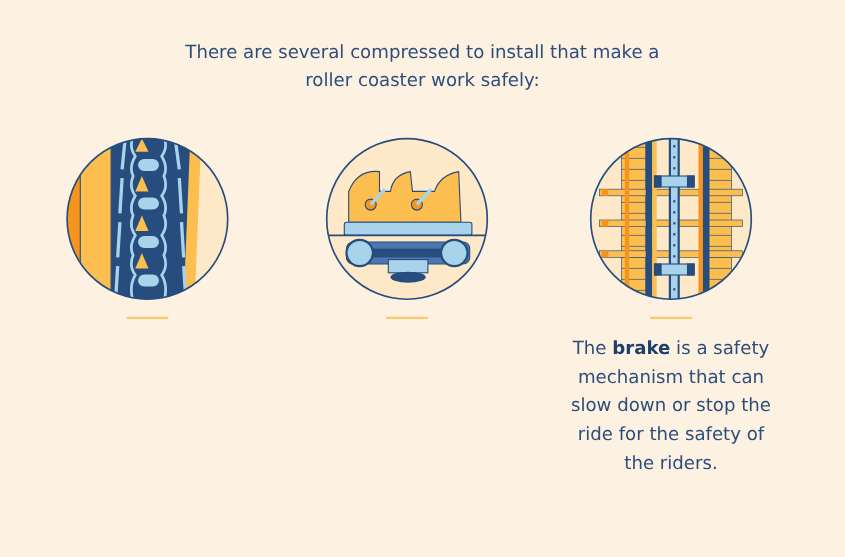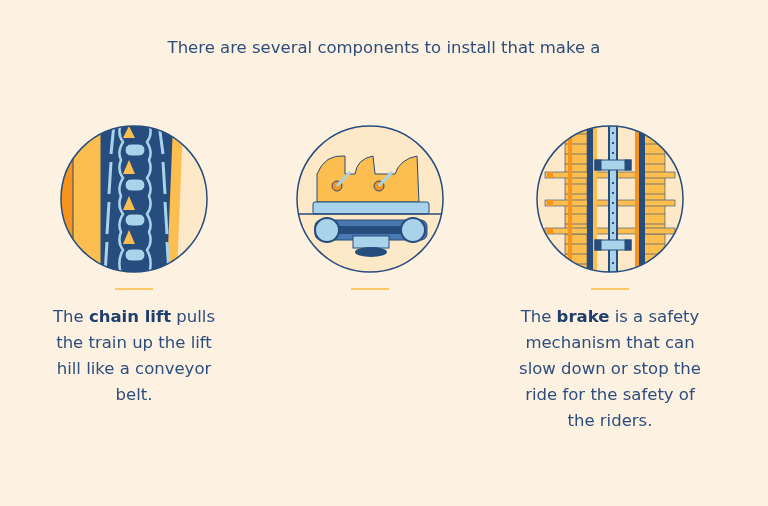--- a/index.html
+++ b/index.html
@@ -31,7 +31,7 @@
 <body>
 
 <div class="intro">
-  <div>There are several components to install that make a</div>
+  <div>There are several compressed to install that make a</div>
 </div>
 
 <div class="col" style="left:34px;">

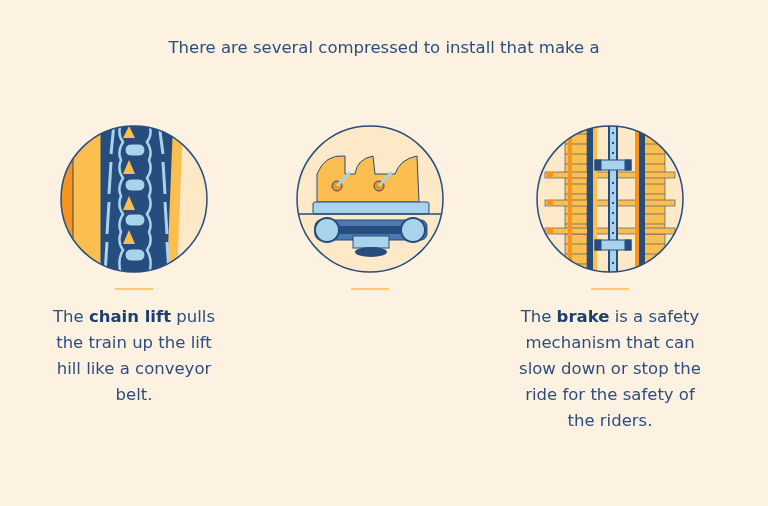--- a/index.html
+++ b/index.html
@@ -32,6 +32,7 @@
 
 <div class="intro">
   <div>There are several compressed to install that make a</div>
+  <div>roller coaster work safely:</div>
 </div>
 
 <div class="col" style="left:34px;">

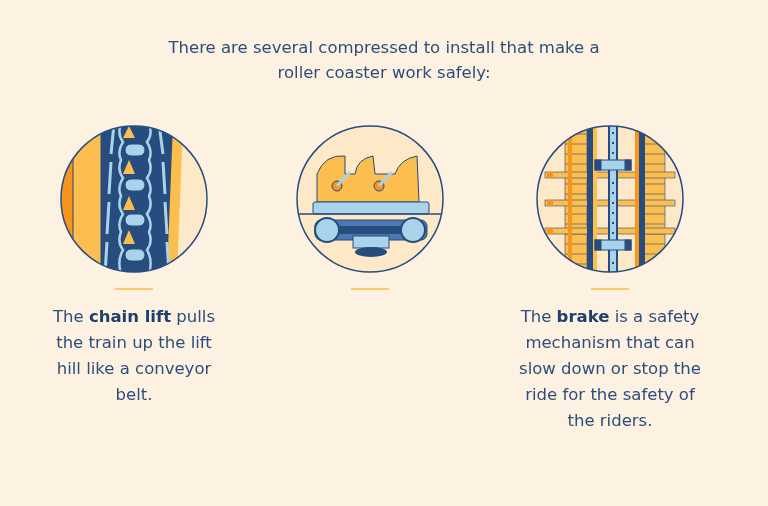--- a/index.html
+++ b/index.html
@@ -72,9 +72,6 @@
     <circle cx="75" cy="75" r="73" fill="none" stroke="#264d7d" stroke-width="1.5"></circle>
   </svg>
   <div class="divider"></div>
-  <div class="desc" style="width:170px;margin:0 auto;">
-    <span>The </span><b>chain lift</b><span> pulls the train up the lift hill like a conveyor belt.</span>
-  </div>
 </div>
 
 <div class="col" style="left:270px;">

